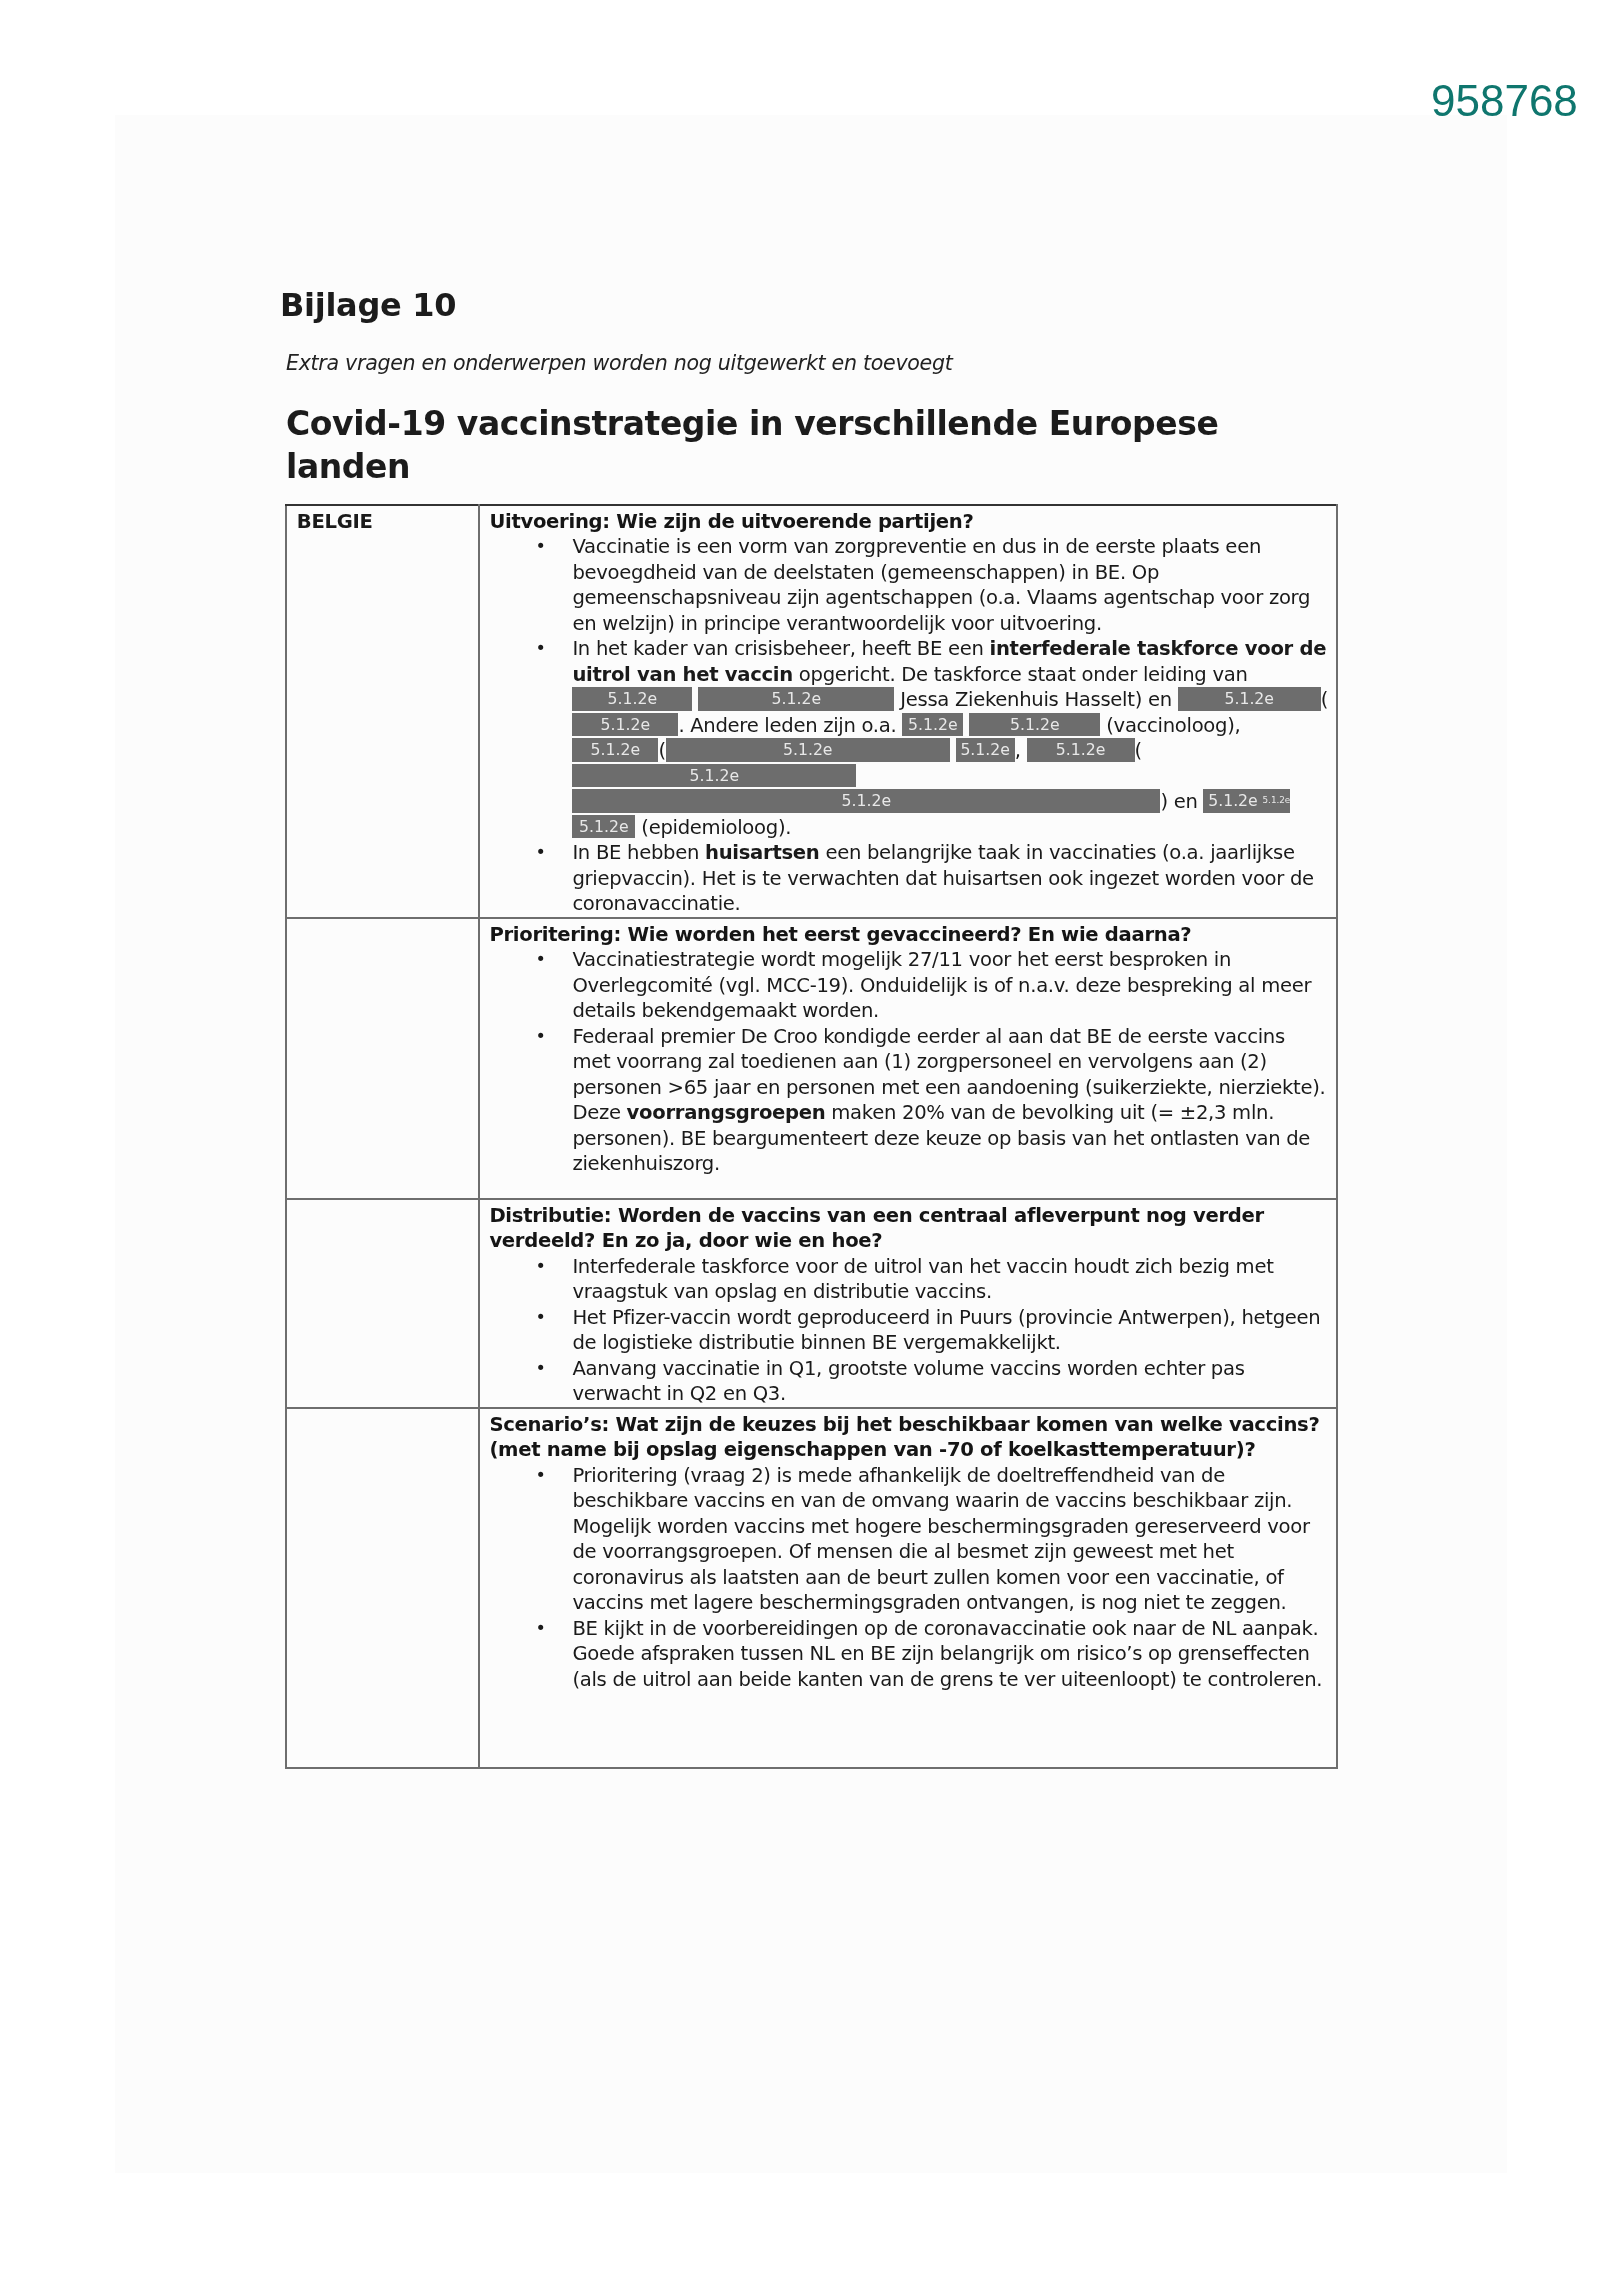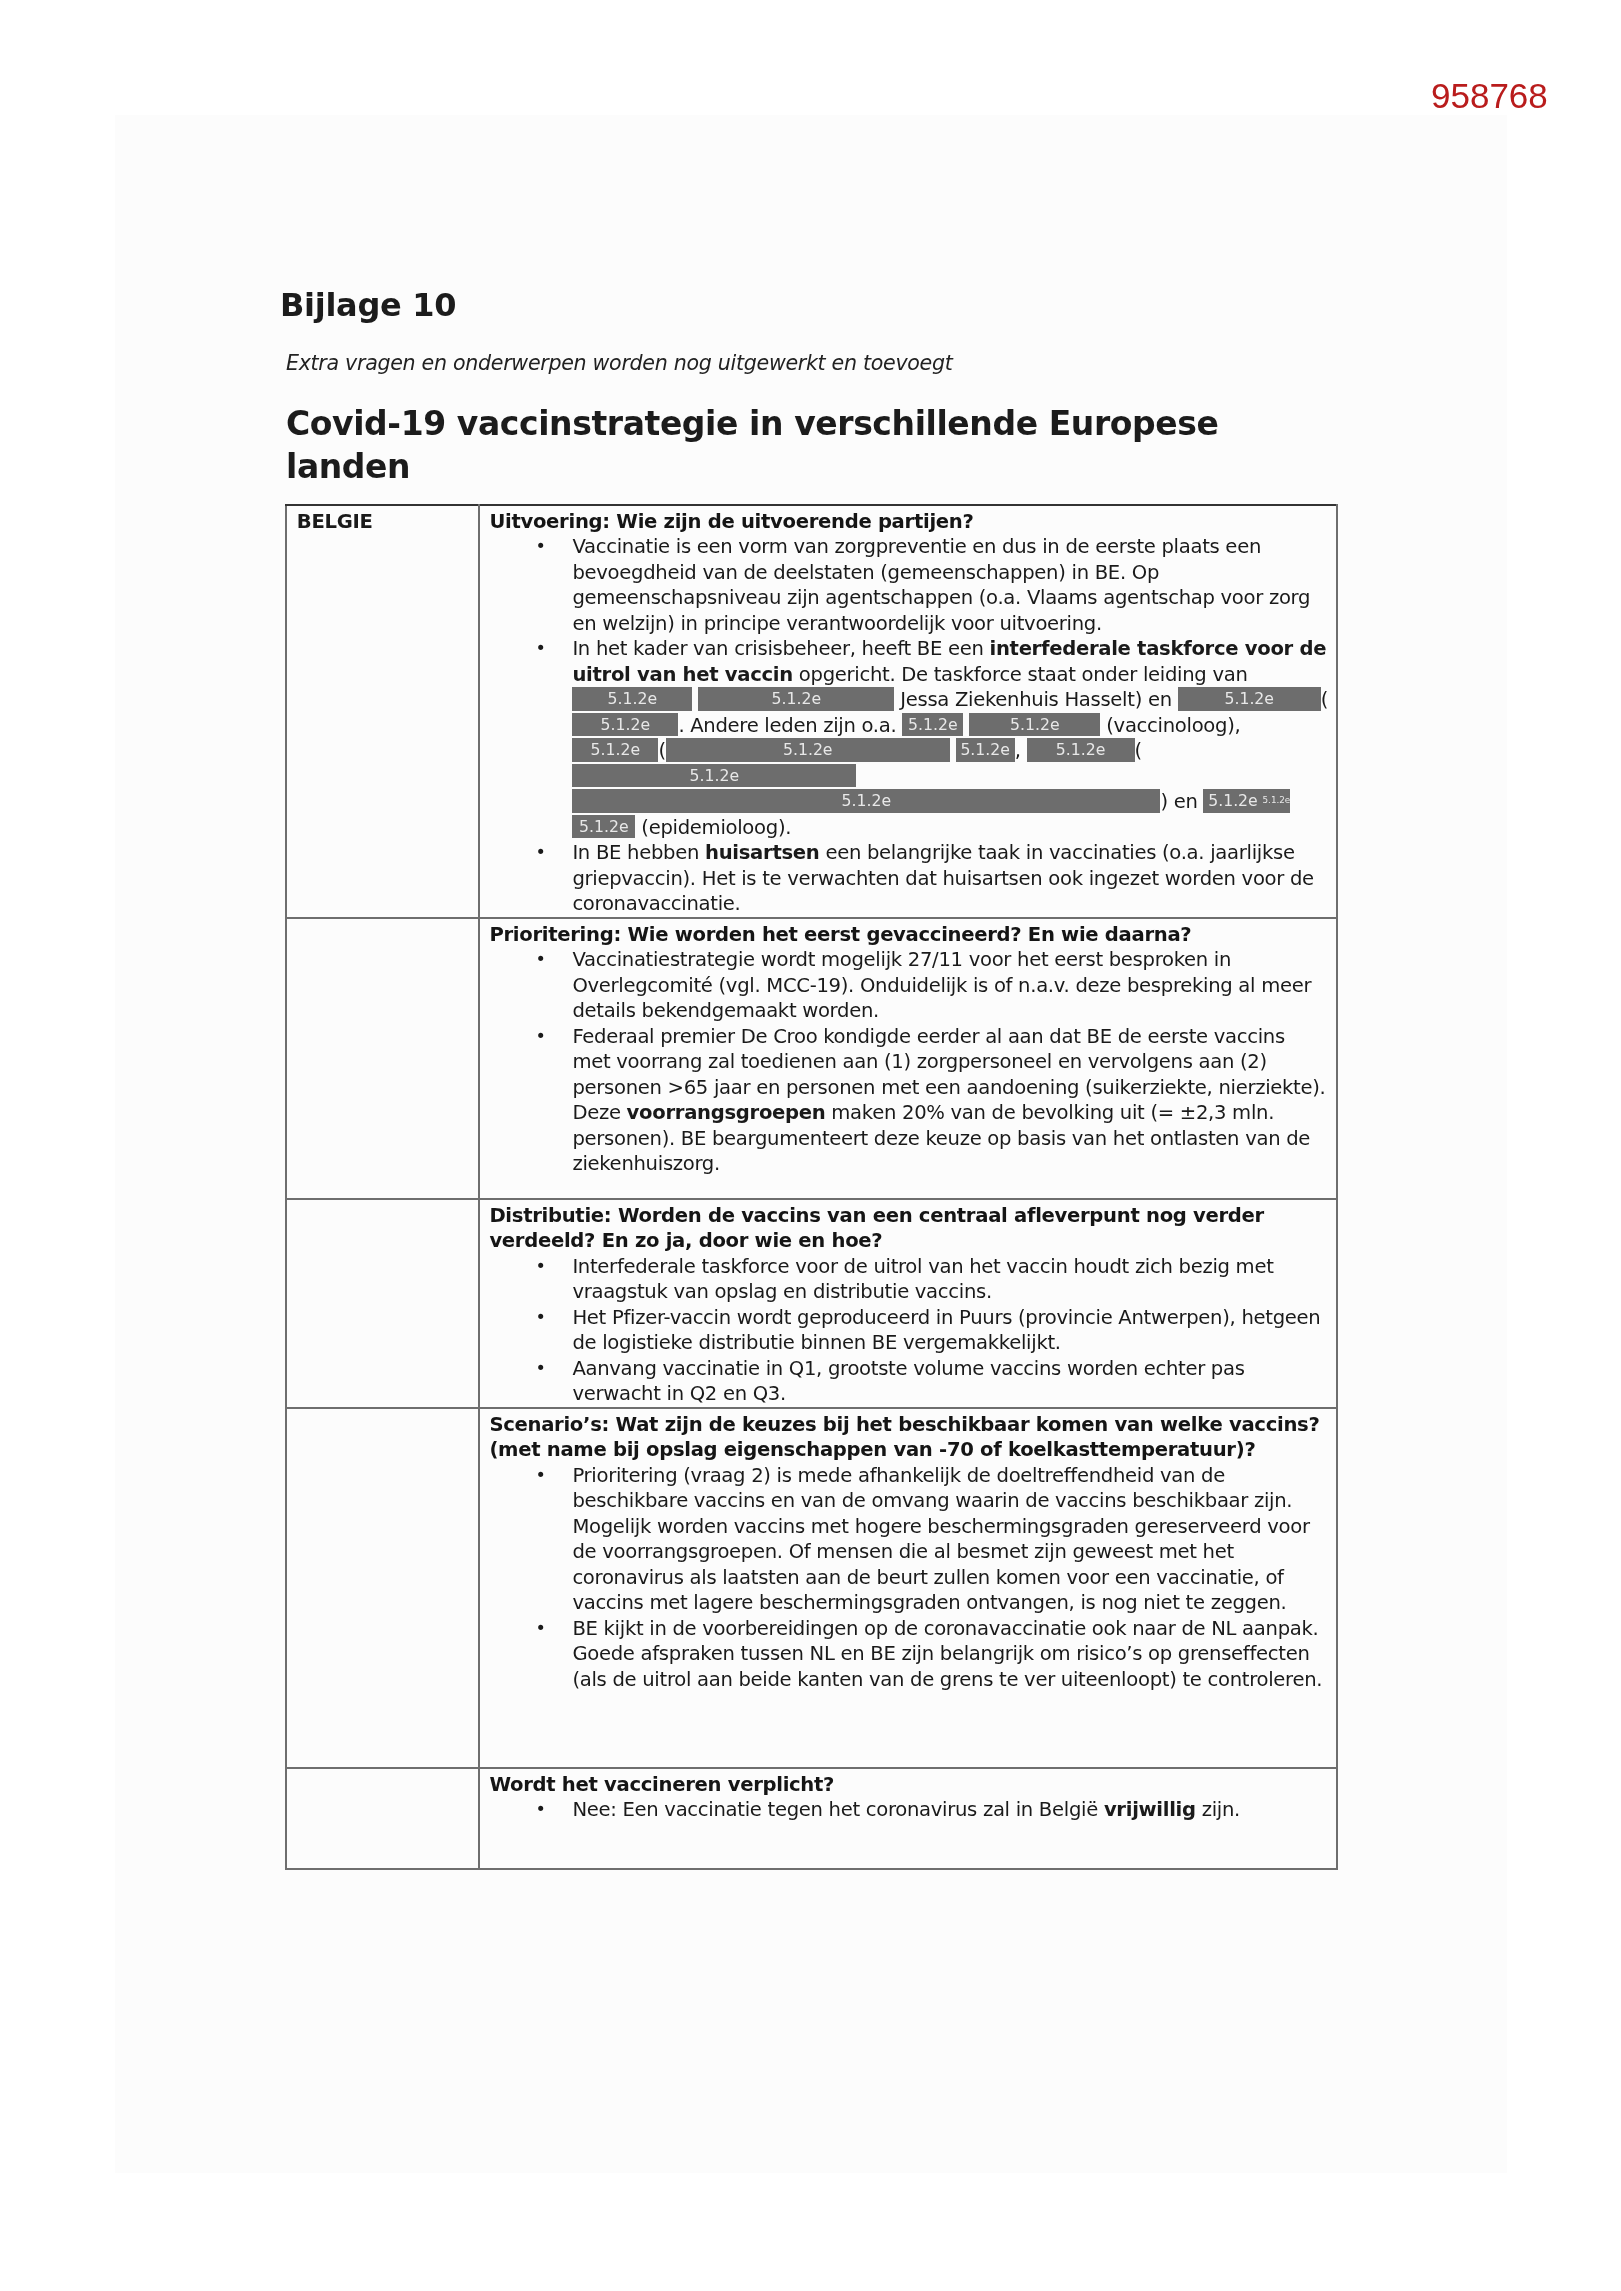--- a/index.html
+++ b/index.html
@@ -8,7 +8,7 @@
     font-family: "DejaVu Sans", sans-serif; color: #1a1a1a; overflow: hidden;
   }
   .page-bg { position: absolute; left: 115px; top: 115px; width: 1392px; height: 2058px; background: #fcfcfc; }
-  .docnum { position: absolute; left: 1431px; top: 76px; font-family: "Liberation Sans", sans-serif; font-size: 35px; color: #b91c1c; }
+  .docnum { position: absolute; left: 1431px; top: 76px; font-family: "Liberation Sans", sans-serif; font-size: 44px; color: #0f766e; }
   .h-bijlage { position: absolute; left: 280px; top: 286px; font-size: 32px; font-weight: bold; color: #1c1c1c; letter-spacing: -0.3px; }
   .subtitle { position: absolute; left: 286px; top: 351px; font-size: 20.6px; font-style: italic; color: #222; letter-spacing: -0.3px; }
   .h-main { position: absolute; left: 286px; top: 402px; width: 1039px; font-size: 33px; line-height: 43px; font-weight: bold; color: #1c1c1c; letter-spacing: -0.4px; }

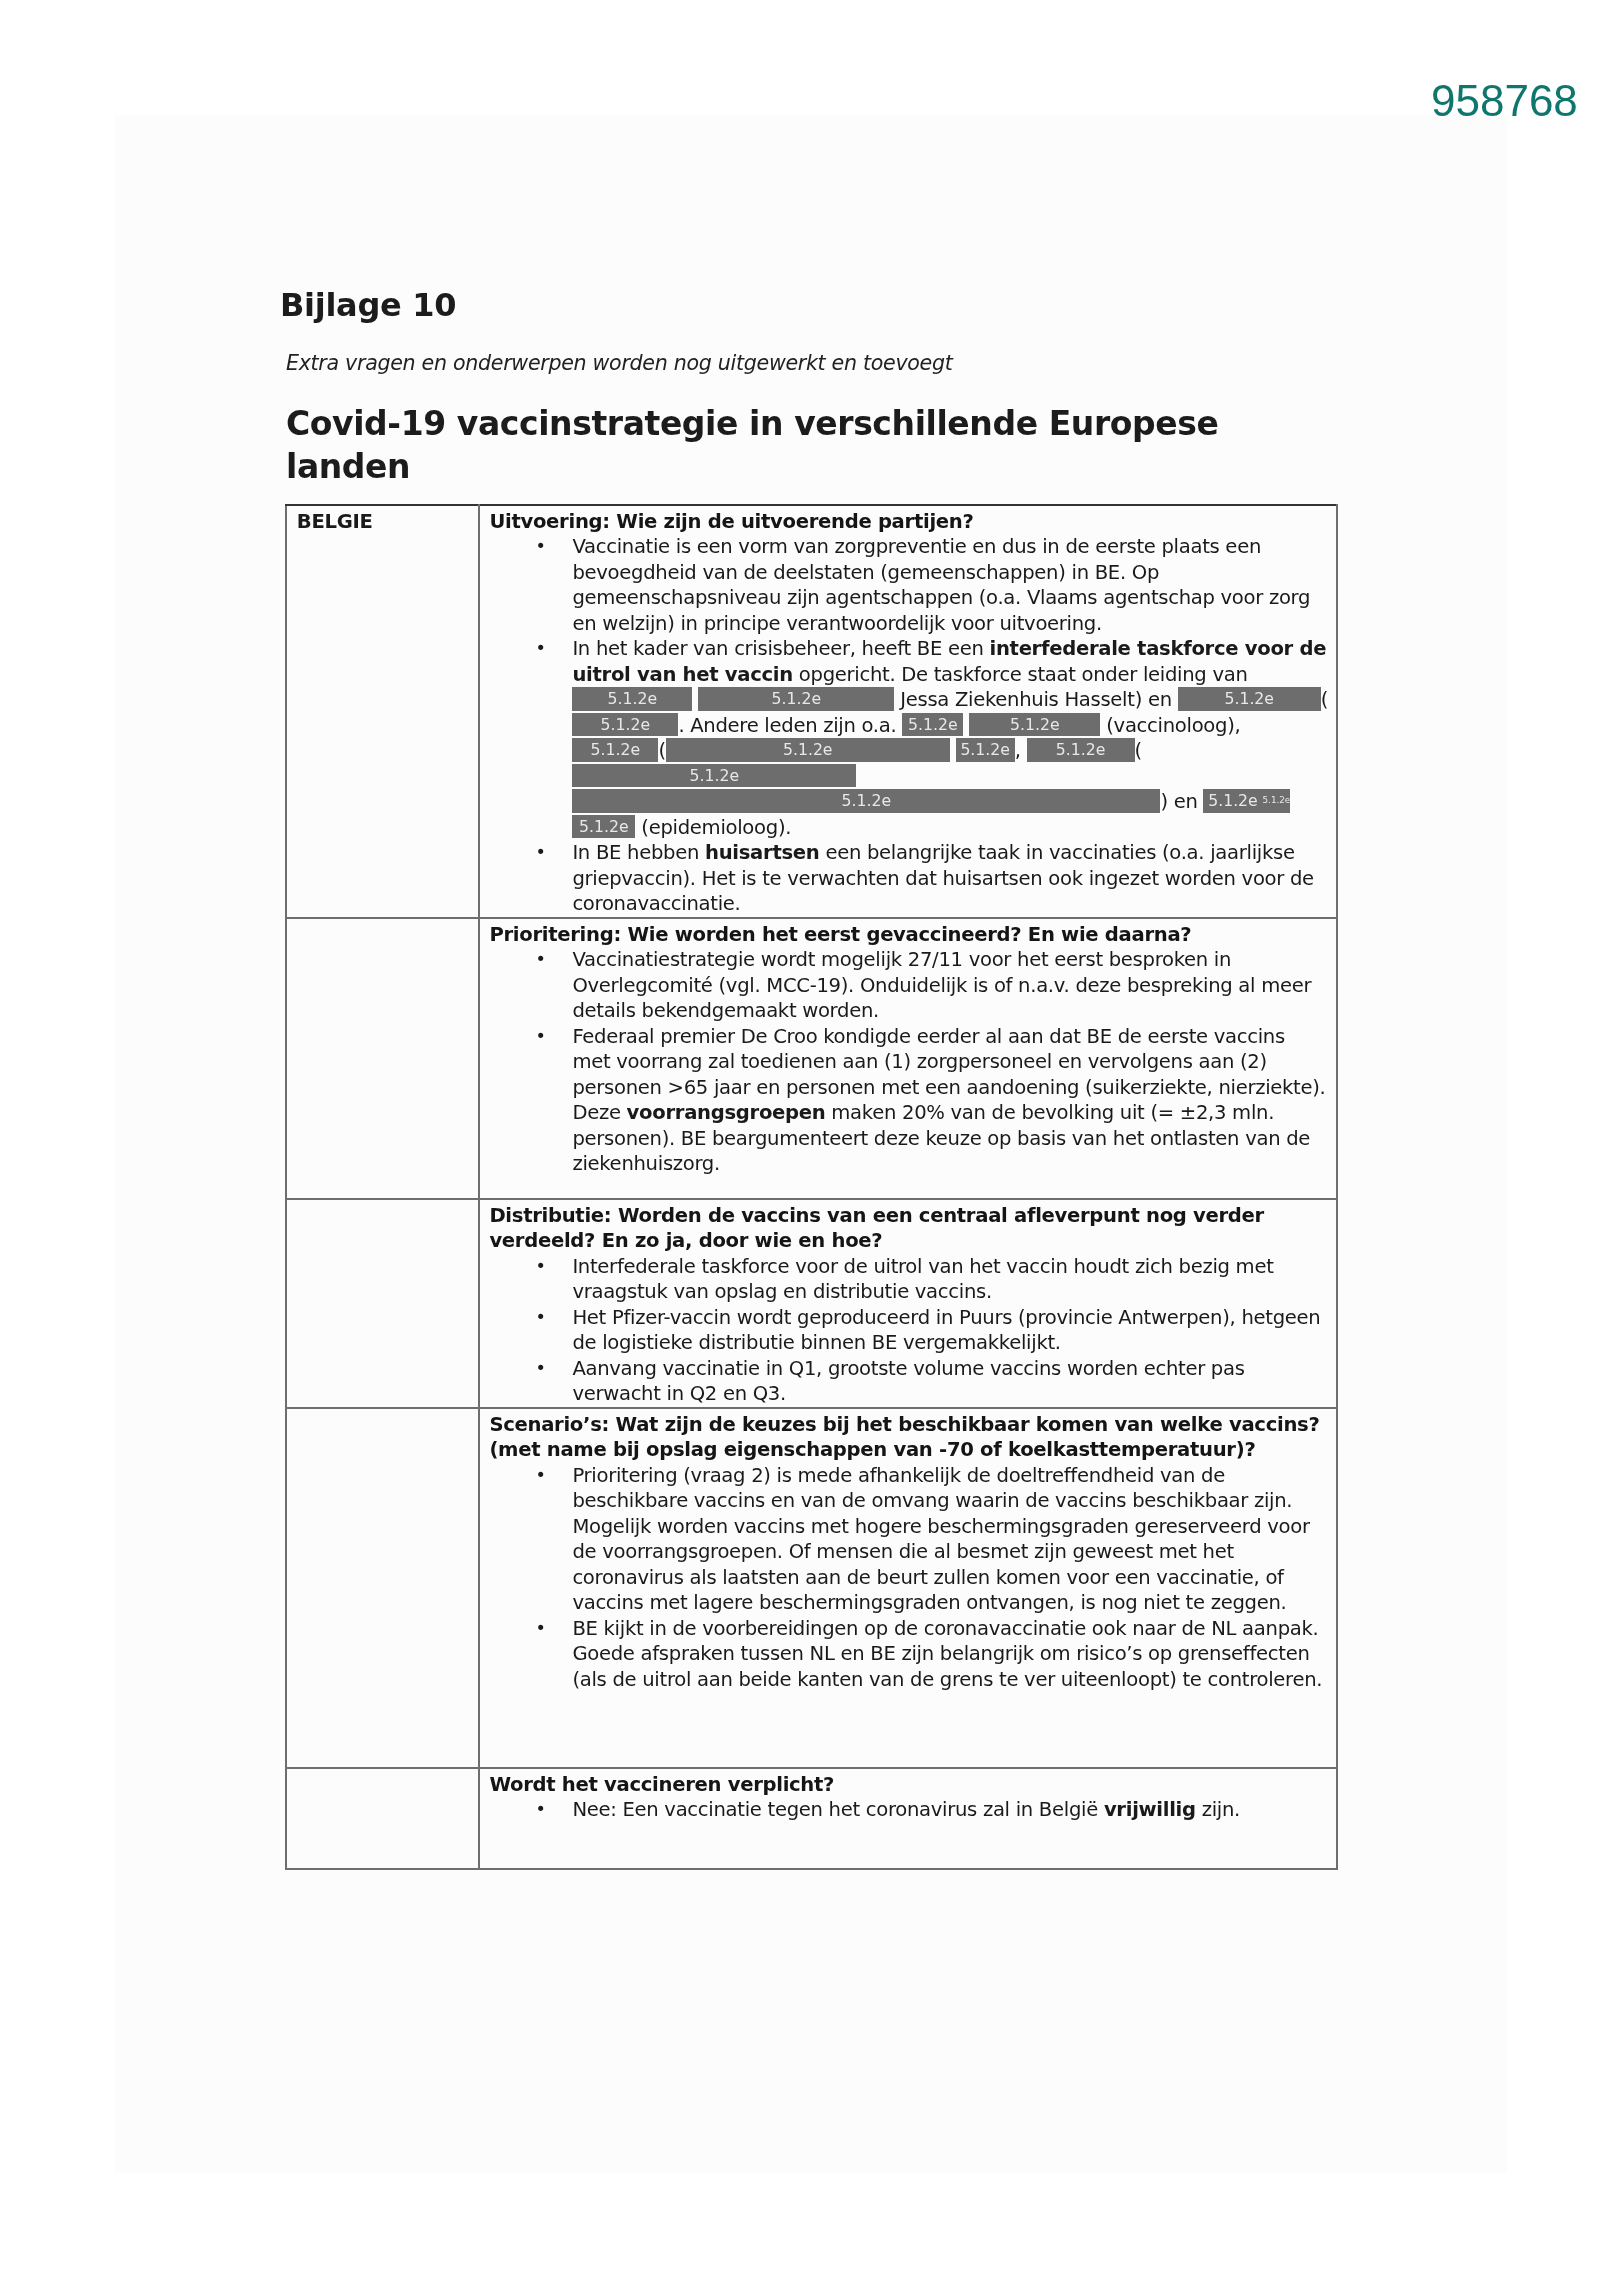--- a/index.html
+++ b/index.html
@@ -101,15 +101,6 @@
     </td>
   </tr>
 
-  <tr style="height:101px;">
-    <td class="country"></td>
-    <td class="content">
-      <div class="q">Wordt het vaccineren verplicht?</div>
-      <ul>
-        <li><span>Nee: Een vaccinatie tegen het coronavirus zal in België </span><b>vrijwillig</b><span> zijn.</span></li>
-      </ul>
-    </td>
-  </tr>
 
 </tbody>
   </table>

